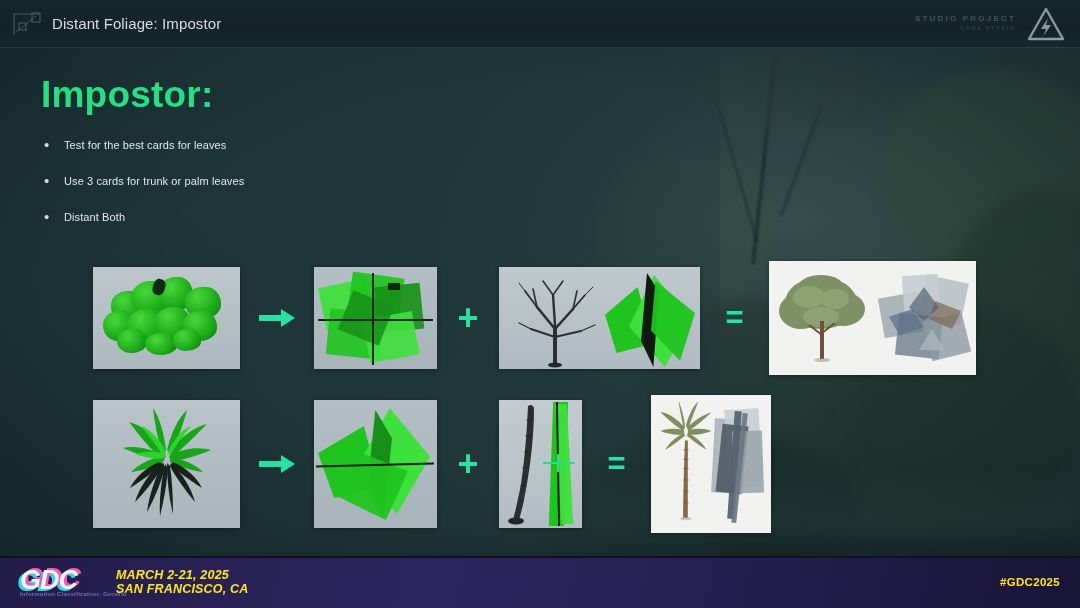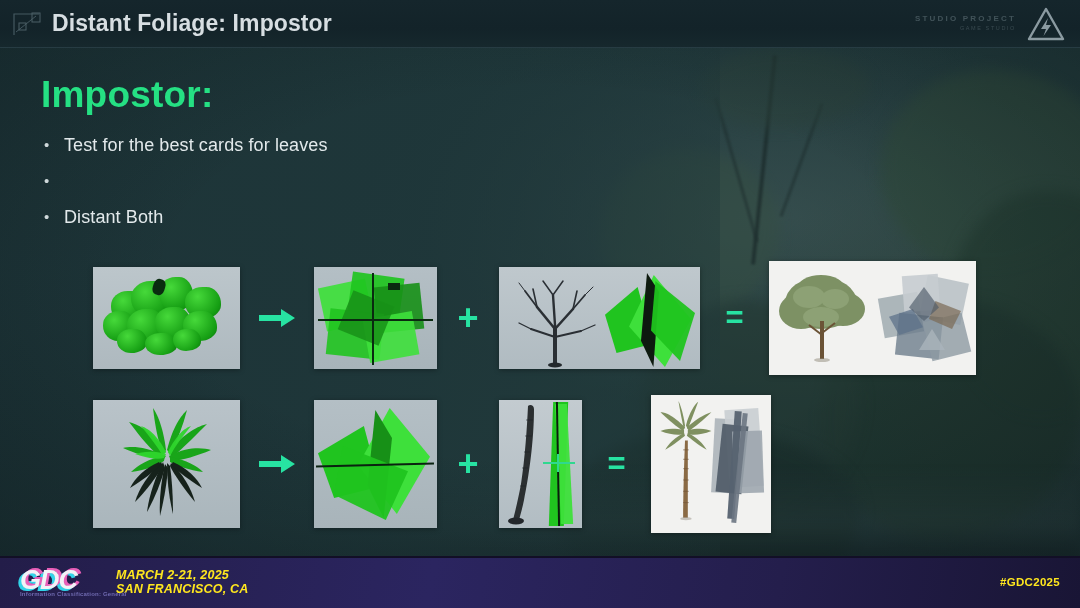--- a/index.html
+++ b/index.html
@@ -53,7 +53,7 @@
     opacity: .45; flex: 0 0 auto;
   }
   .hdr-title {
-    font-size: 23px; font-weight: bold; color: #d7dee2;
+    font-size: 15px; font-weight: normal; color: #d7dee2;
     letter-spacing: .1px;
   }
   .hdr-right {

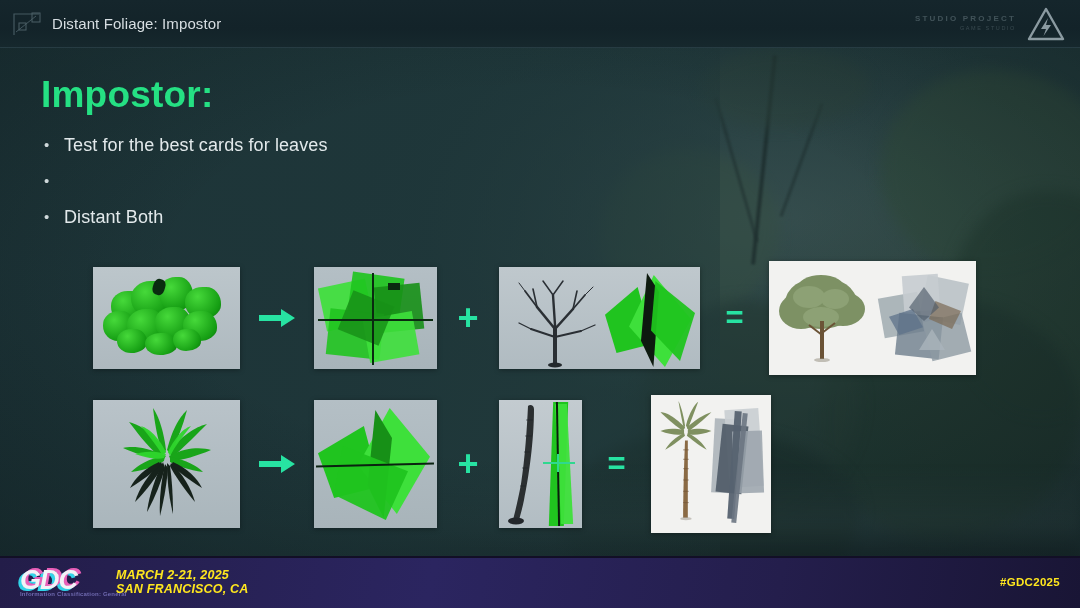--- a/index.html
+++ b/index.html
@@ -81,7 +81,7 @@
     width: 20px; flex: 0 0 auto; color: #cfd8da; font-size: 15px; line-height: 22px;
   }
   .bullet .txt {
-    font-size: 18px; color: #e2e9eb; line-height: 22px; letter-spacing: .1px;
+    font-size: 11px; color: #e2e9eb; line-height: 22px; letter-spacing: .1px;
   }
 
   

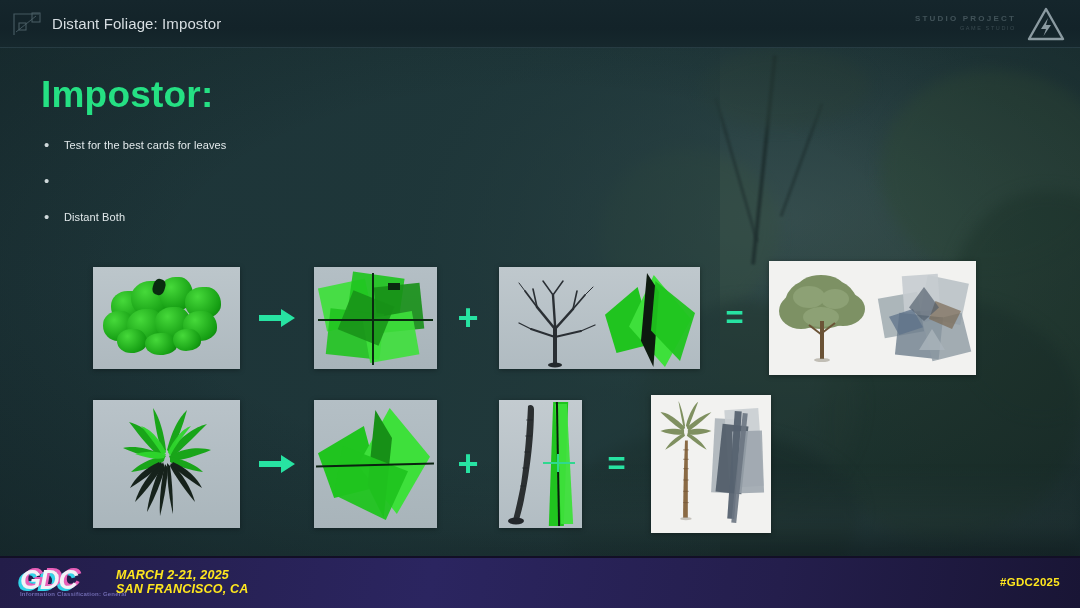--- a/index.html
+++ b/index.html
@@ -205,6 +205,7 @@
     </div>
     <div class="bullet">
       <span class="dot">•</span>
+      <span class="txt">Use 3 cards for trunk or palm leaves</span>
     </div>
     <div class="bullet">
       <span class="dot">•</span>

